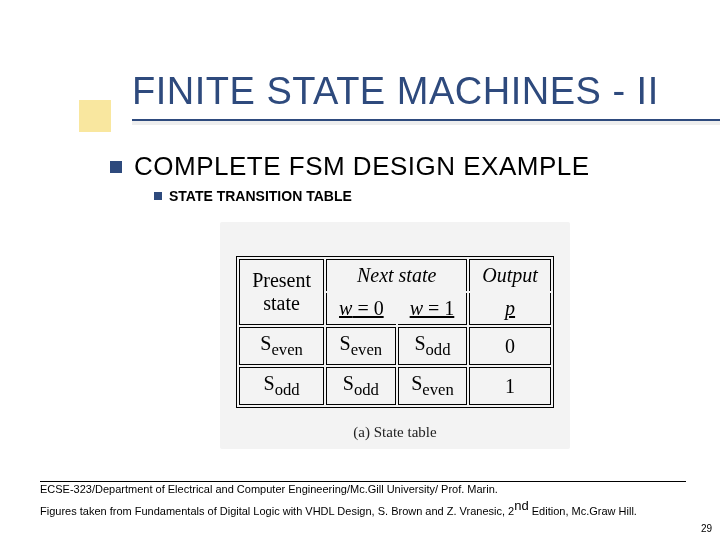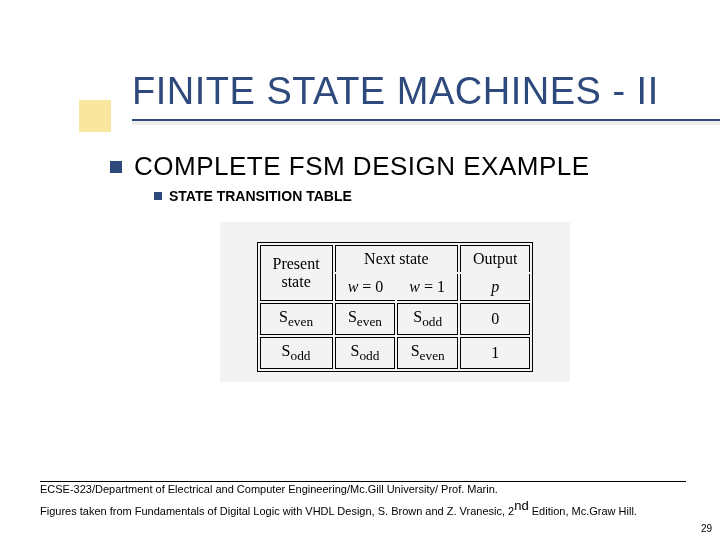--- a/index.html
+++ b/index.html
@@ -19,7 +19,7 @@
   .subbullet { display: flex; align-items: center; gap: 7px; margin: 6px 0 0 44px; }
   .subbullet-text { font-size: 14px; font-weight: 700; }
   .figure { margin: 18px auto 0 auto; width: 350px; background: #f3f3f3; padding: 18px 14px 8px 14px; border-radius: 2px; }
-  .state-table { border: 1px solid #000; font-family: 'Times New Roman', serif; font-size: 16px; color: #000; margin: 2px auto; background: #f3f3f3; }
+  .state-table { border: 1px solid #000; font-family: 'Times New Roman', serif; font-size: 20px; color: #000; margin: 16px auto; background: #f3f3f3; }
   .state-table td, .state-table th { border: 1px solid #000; padding: 4px 12px; text-align: center; font-weight: 400; }
   .state-table .noborder-b { border-bottom: none; }
   .state-table .noborder-t { border-top: none; }

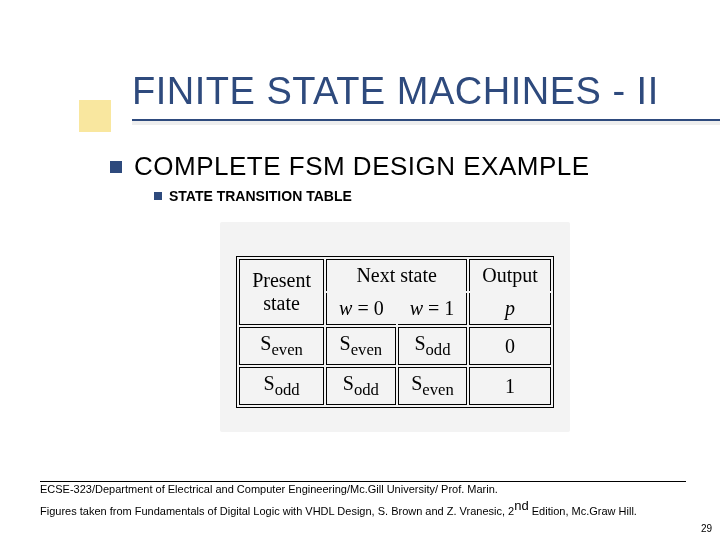--- a/index.html
+++ b/index.html
@@ -21,7 +21,7 @@
   .figure { margin: 18px auto 0 auto; width: 350px; background: #f3f3f3; padding: 18px 14px 8px 14px; border-radius: 2px; }
   .state-table { border: 1px solid #000; font-family: 'Times New Roman', serif; font-size: 20px; color: #000; margin: 16px auto; background: #f3f3f3; }
   .state-table td, .state-table th { border: 1px solid #000; padding: 4px 12px; text-align: center; font-weight: 400; }
-  .state-table .noborder-b { border-bottom: none; }
+  .state-table .noborder-b { border-bottom: none; font-style: italic; }
   .state-table .noborder-t { border-top: none; }
   .state-table .norl { border-right: none; }
   .state-table .noll { border-left: none; }

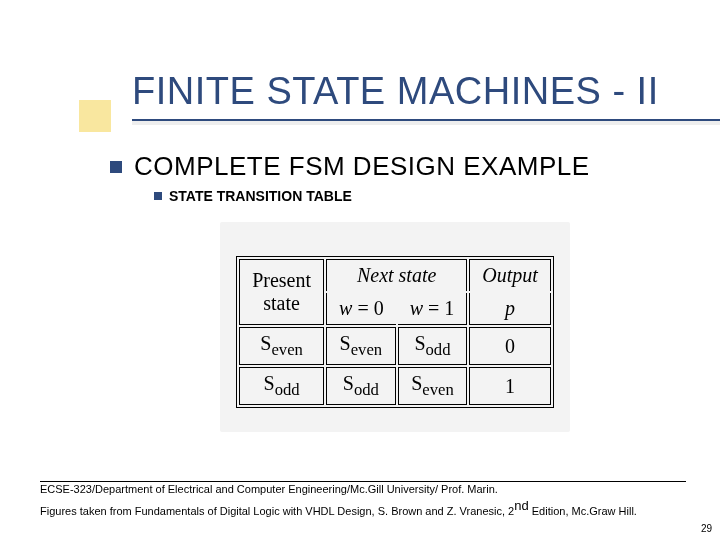--- a/index.html
+++ b/index.html
@@ -22,7 +22,7 @@
   .state-table { border: 1px solid #000; font-family: 'Times New Roman', serif; font-size: 20px; color: #000; margin: 16px auto; background: #f3f3f3; }
   .state-table td, .state-table th { border: 1px solid #000; padding: 4px 12px; text-align: center; font-weight: 400; }
   .state-table .noborder-b { border-bottom: none; font-style: italic; }
-  .state-table .noborder-t { border-top: none; }
+  .state-table .noborder-t { border-top: none; text-decoration: underline; }
   .state-table .norl { border-right: none; }
   .state-table .noll { border-left: none; }
   .caption { font-family: 'Times New Roman', serif; font-size: 15px; text-align: center; margin-top: 14px; color: #222; }

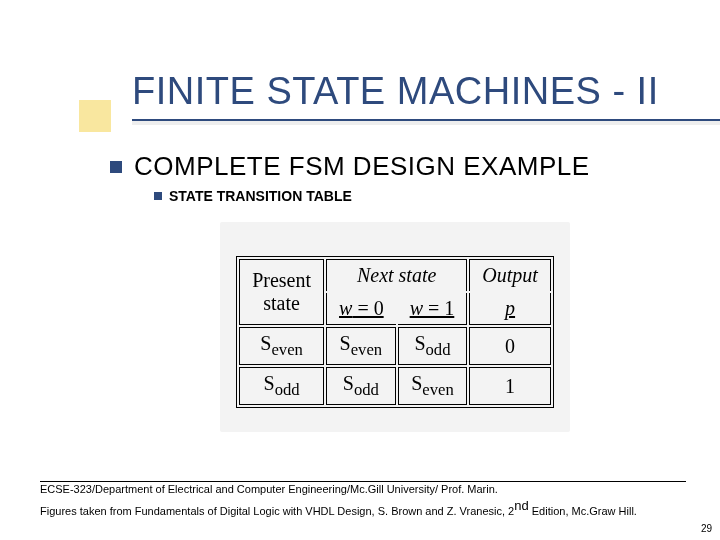--- a/index.html
+++ b/index.html
@@ -81,6 +81,7 @@
         </tr>
       </tbody>
         </table>
+      <div class="caption">(a) State table</div>
     </div>
   </div>
 

